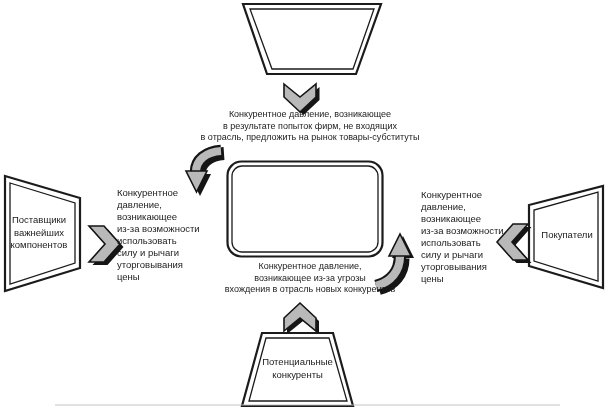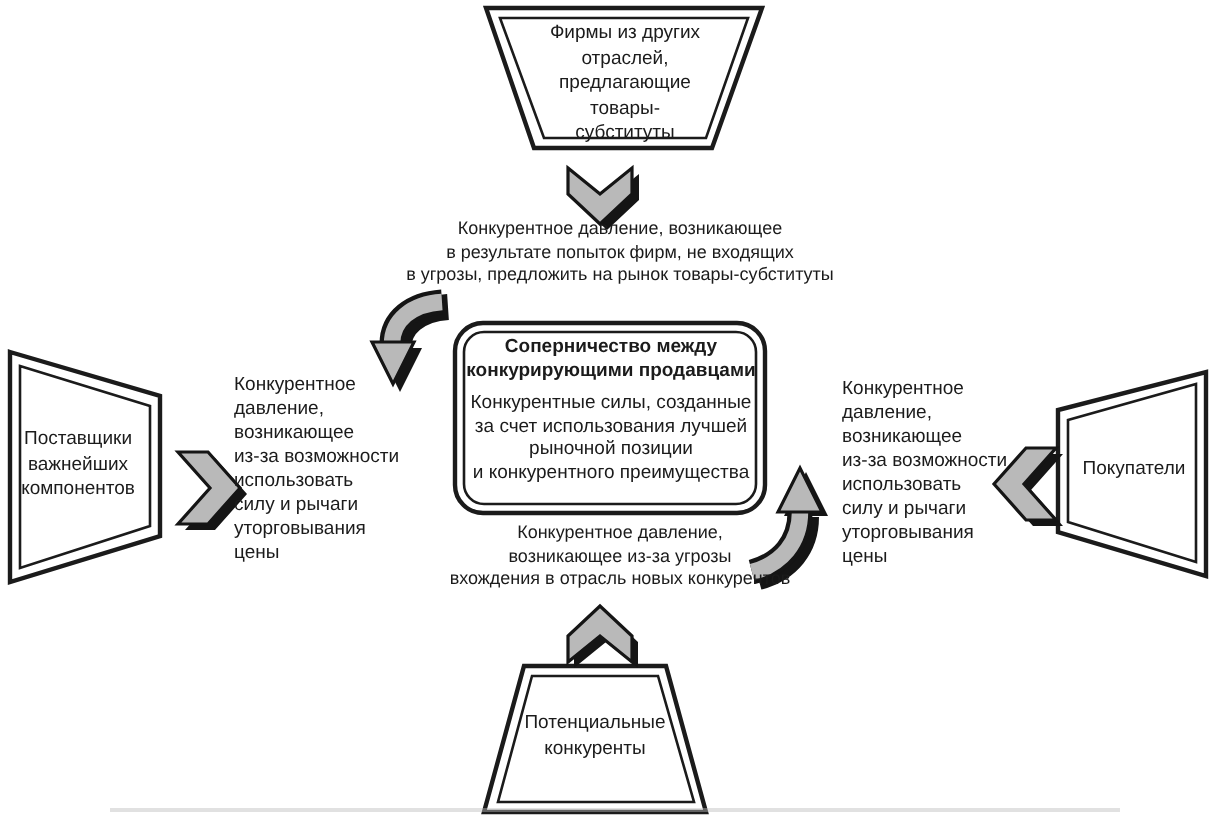--- a/index.html
+++ b/index.html
@@ -97,11 +97,6 @@
     </g>
   </svg>
 
-  <div class="txt ctr lbl" style="left:255px; top:11px; width:115px;">Фирмы из других
-отраслей,
-предлагающие
-товары-
-субституты</div>
 
   <div class="txt ctr small" style="left:190px; top:109px; width:240px;">Конкурентное давление, возникающее
 в результате попыток фирм, не входящих

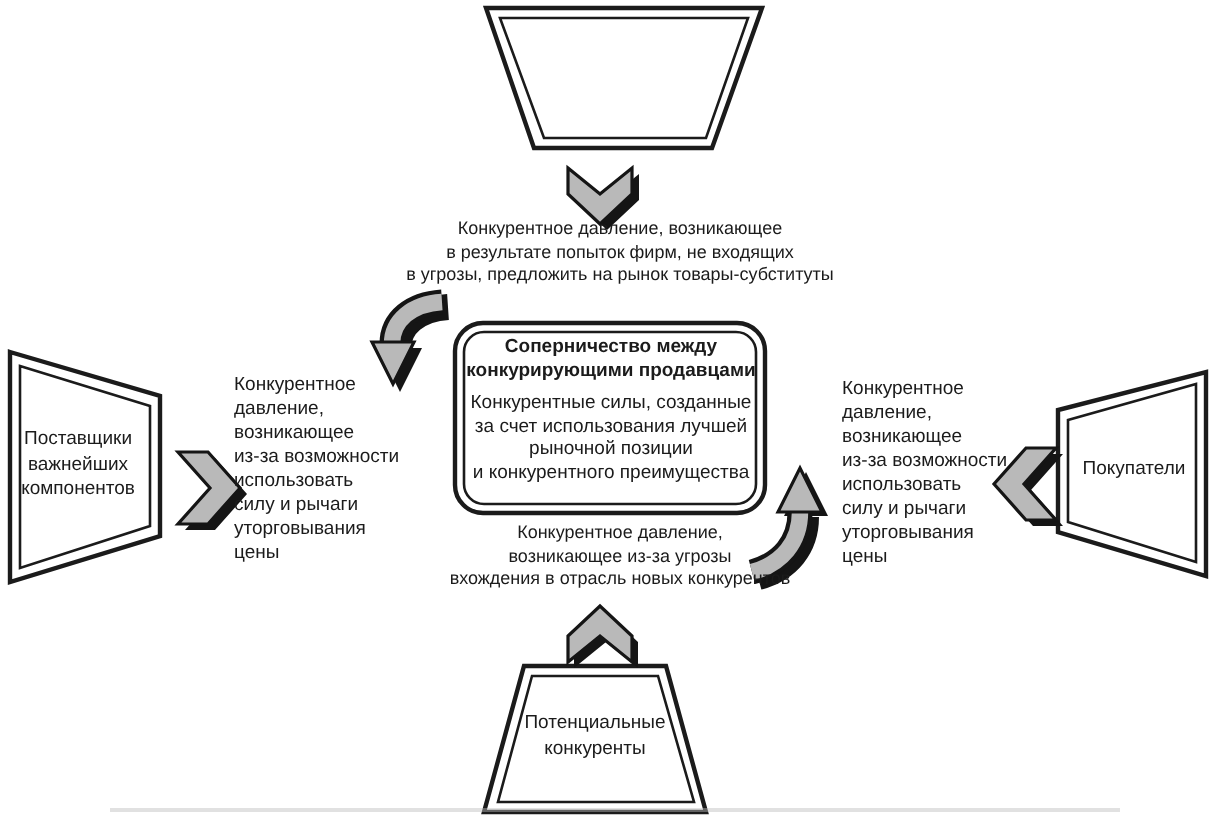--- a/index.html
+++ b/index.html
@@ -100,7 +100,7 @@
 
   <div class="txt ctr small" style="left:190px; top:109px; width:240px;">Конкурентное давление, возникающее
 в результате попыток фирм, не входящих
-в угрозы, предложить на рынок товары-субституты</div>
+в отрасль, предложить на рынок товары-субституты</div>
 
   <div class="txt ctr bold" style="left:230px; top:168px; width:151px; line-height:11.5px;">Соперничество между
 конкурирующими продавцами</div>

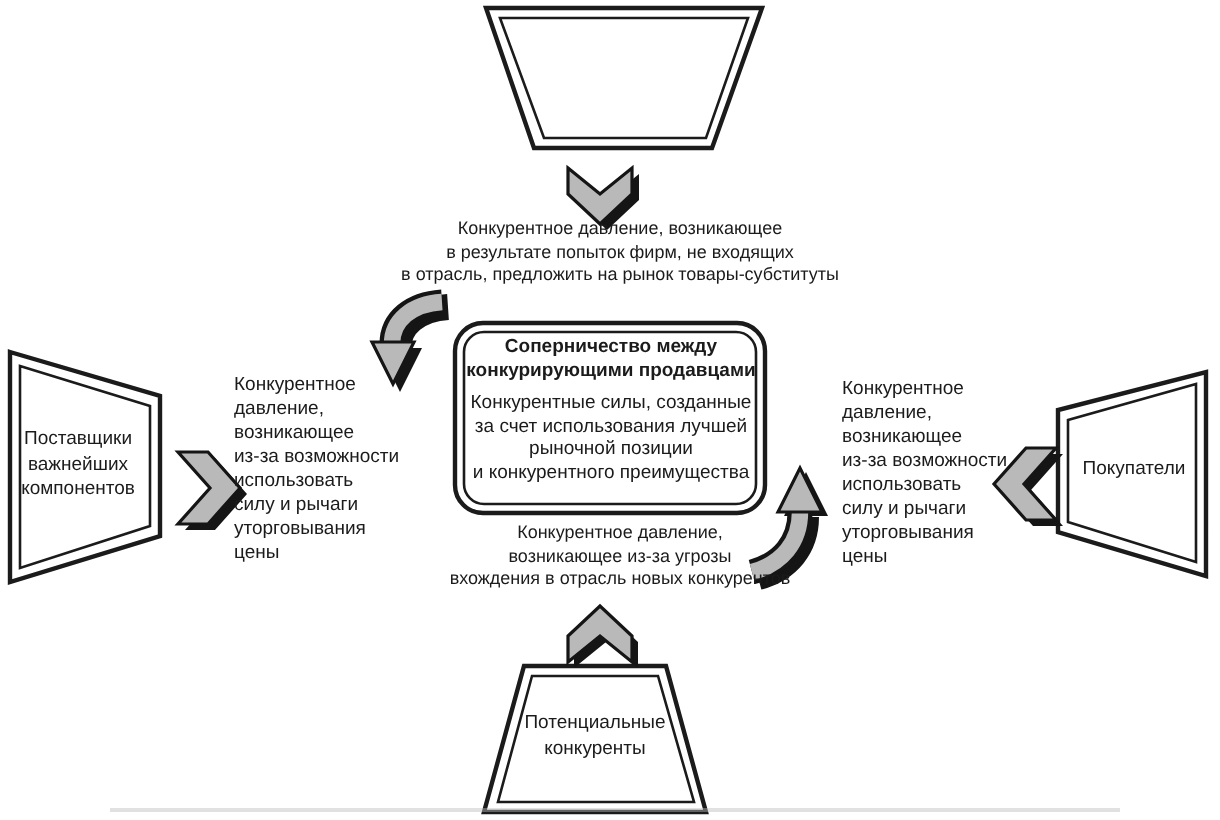--- a/index.html
+++ b/index.html
@@ -102,8 +102,6 @@
 в результате попыток фирм, не входящих
 в отрасль, предложить на рынок товары-субституты</div>
 
-  <div class="txt ctr bold" style="left:230px; top:168px; width:151px; line-height:11.5px;">Соперничество между
-конкурирующими продавцами</div>
 
   <div class="txt ctr" style="left:230px; top:196px; width:151px; line-height:11.7px;">Конкурентные силы, созданные
 за счет использования лучшей

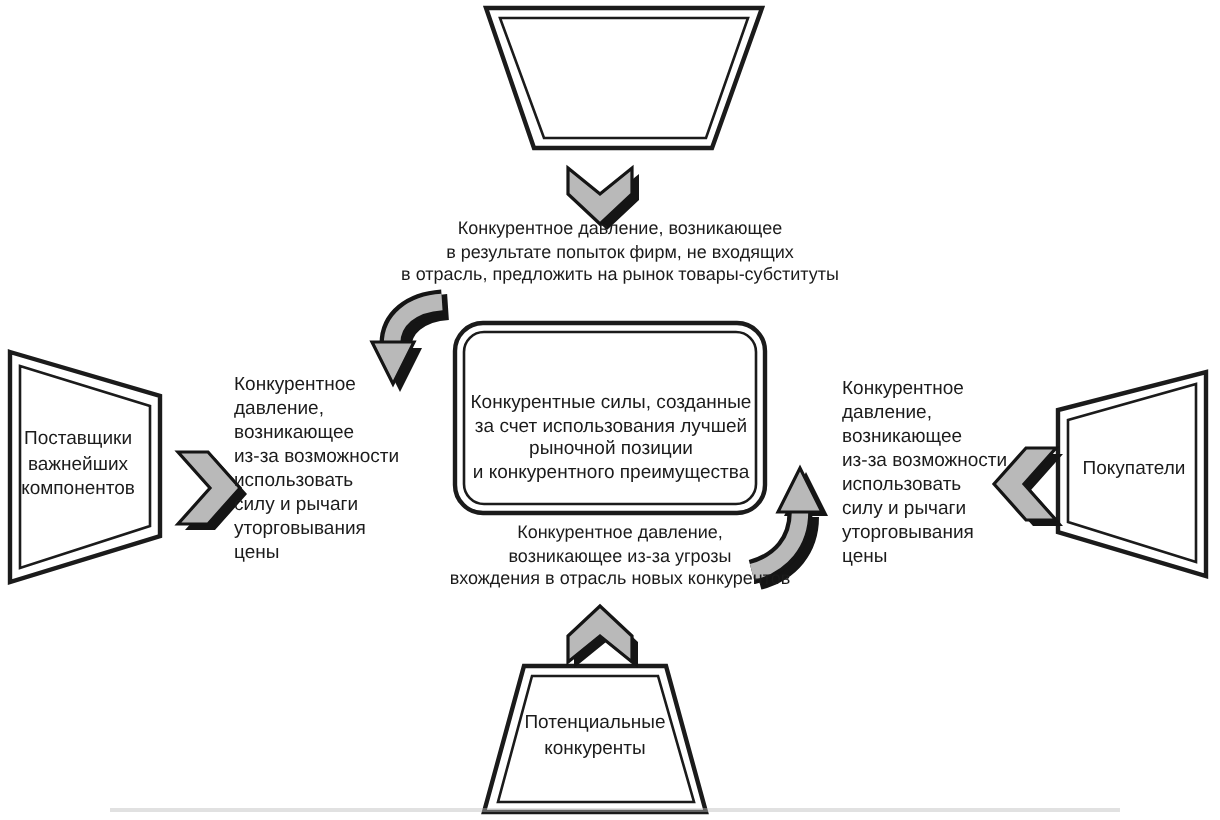--- a/index.html
+++ b/index.html
@@ -103,10 +103,6 @@
 в отрасль, предложить на рынок товары-субституты</div>
 
 
-  <div class="txt ctr" style="left:230px; top:196px; width:151px; line-height:11.7px;">Конкурентные силы, созданные
-за счет использования лучшей
-рыночной позиции
-и конкурентного преимущества</div>
 
   <div class="txt ctr lbl" style="left:8px; top:214px; width:62px;">Поставщики
 важнейших

